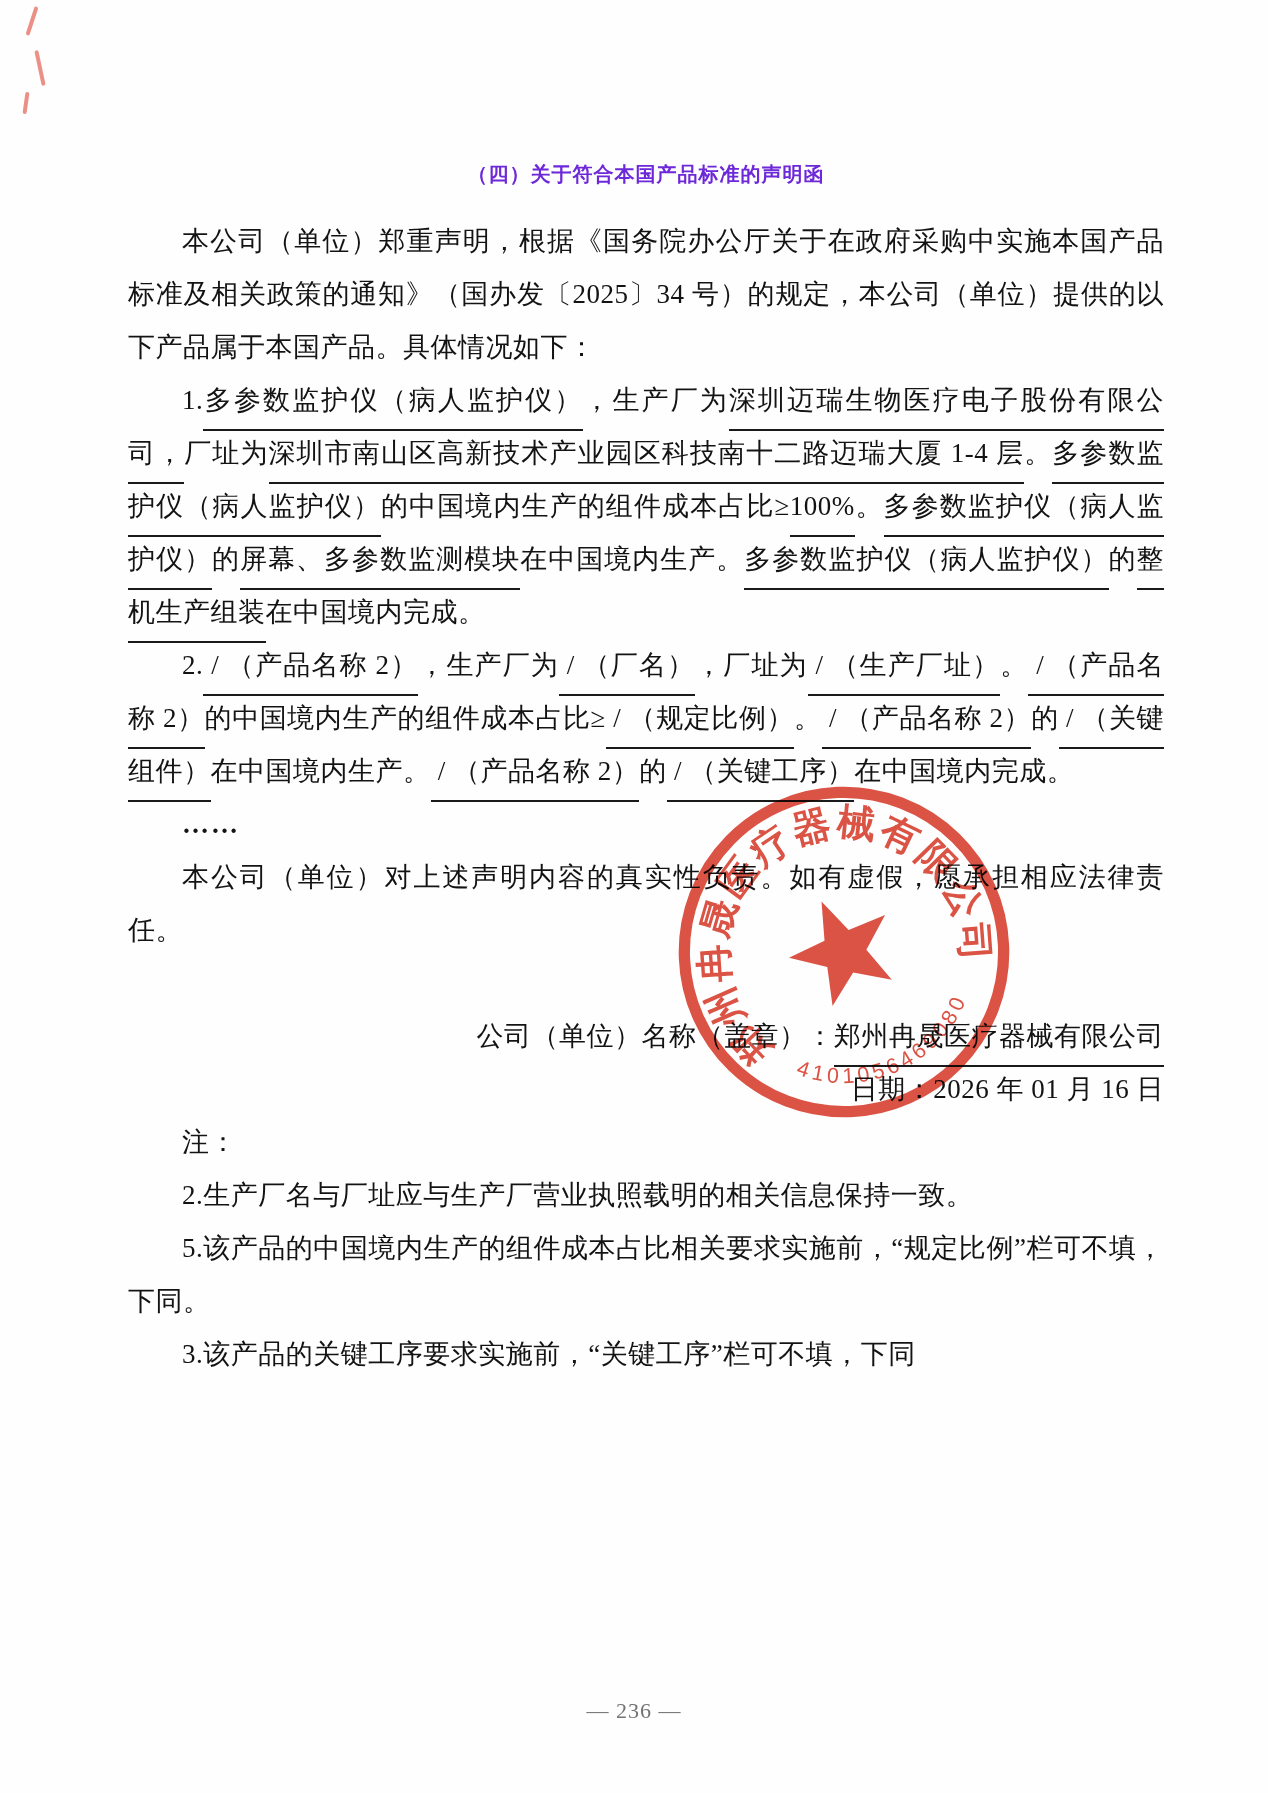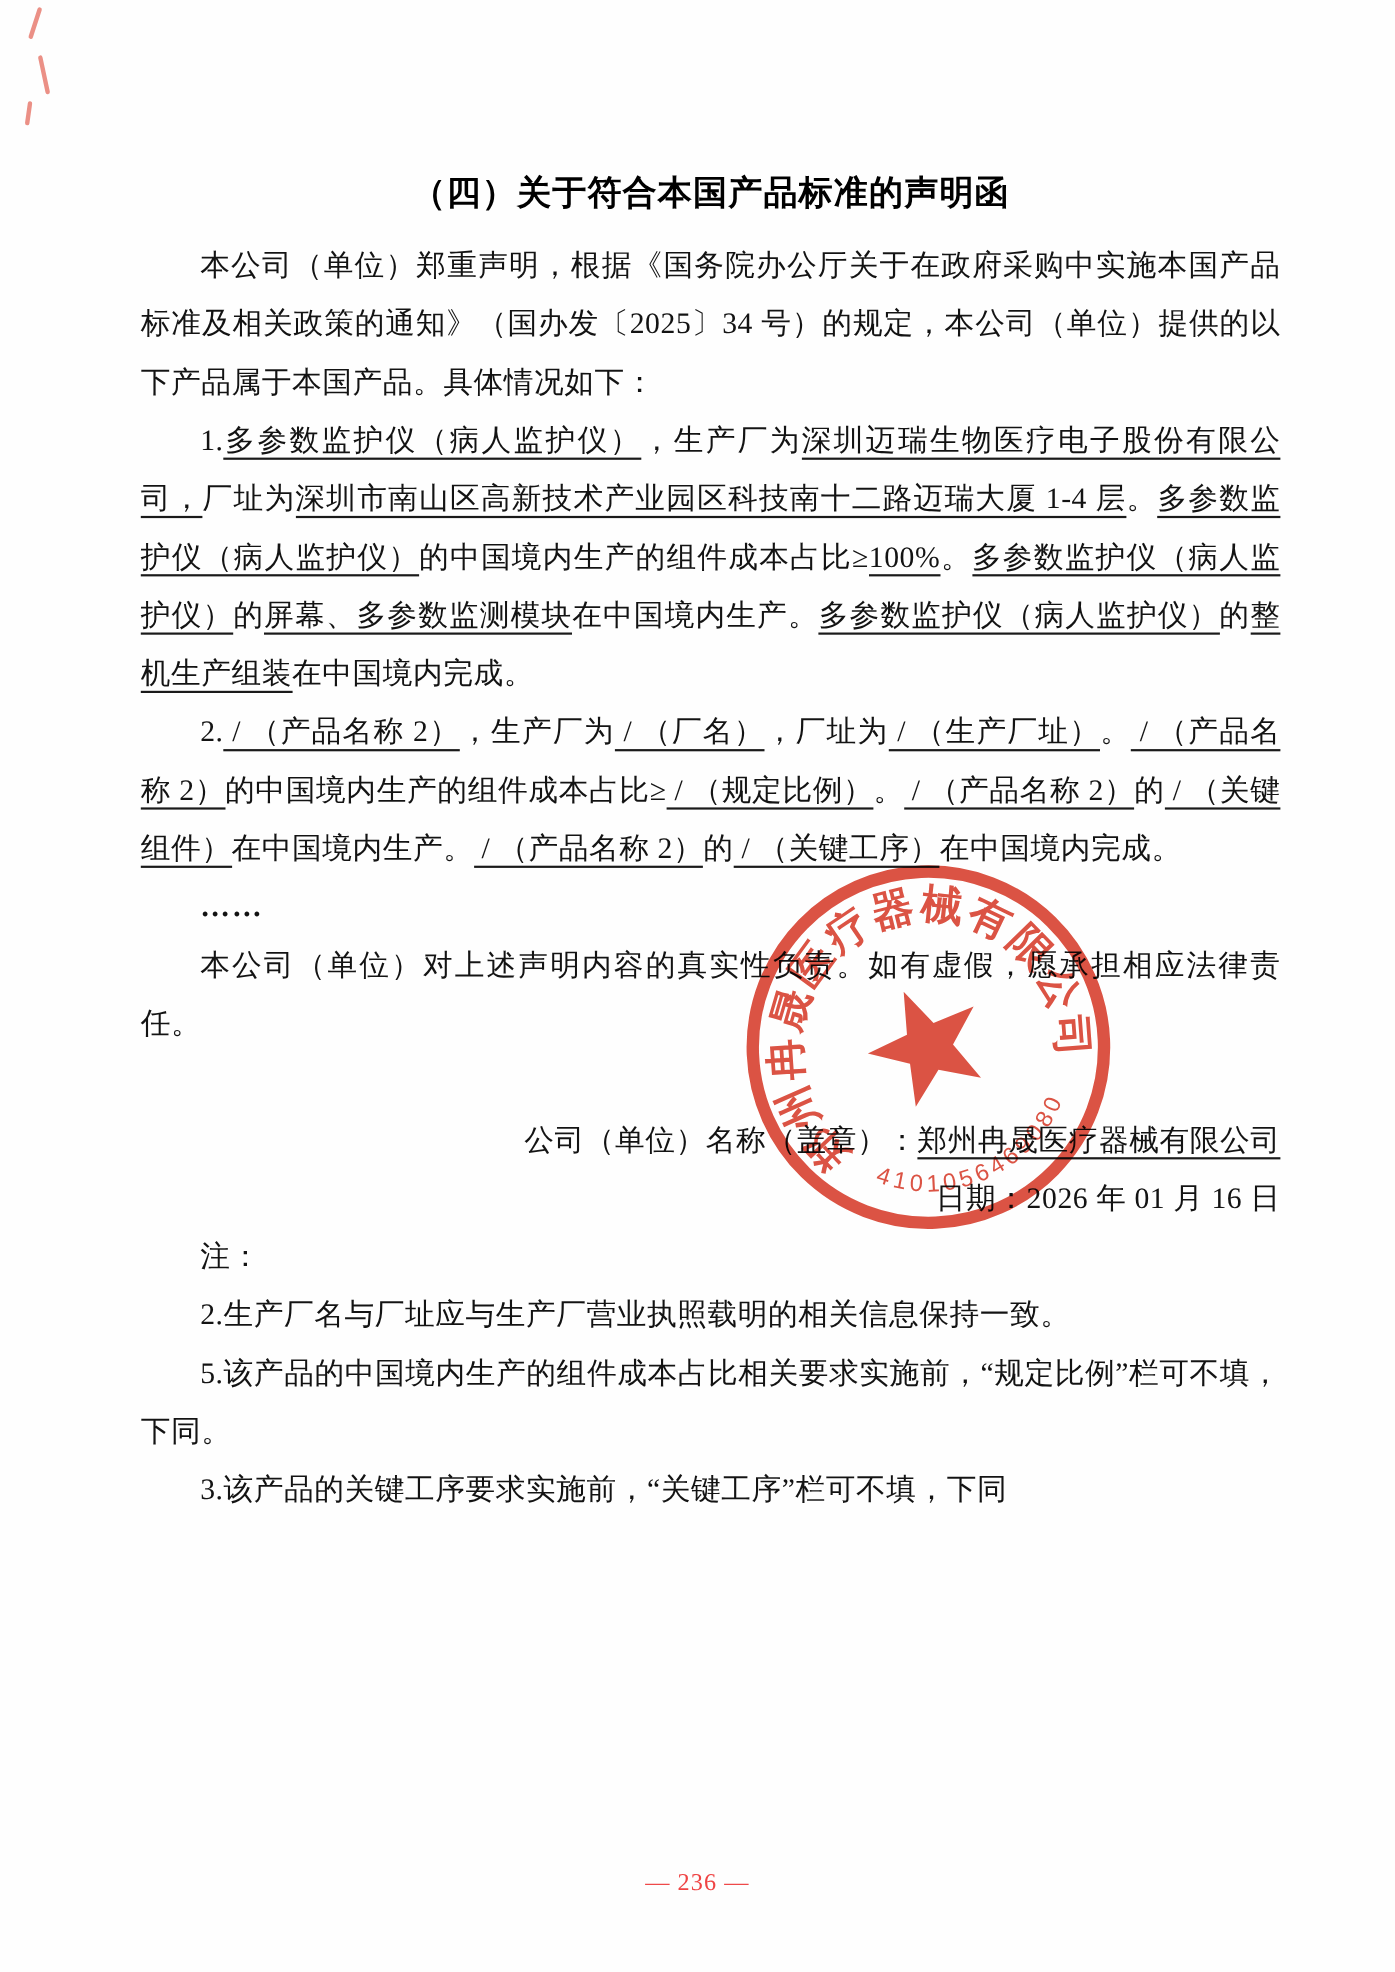--- a/index.html
+++ b/index.html
@@ -26,11 +26,11 @@
     text-align:center;
     font-family:"Liberation Sans","DejaVu Sans",sans-serif;
     font-weight:700;
-    font-size:31px;
+    font-size:20px;
     line-height:53px;
     margin:0 0 14px 0;
     letter-spacing:1px;
-    color:#000000;
+    color:#6d28d9;
   }
 
   p.para { margin:0; text-indent:2em; }

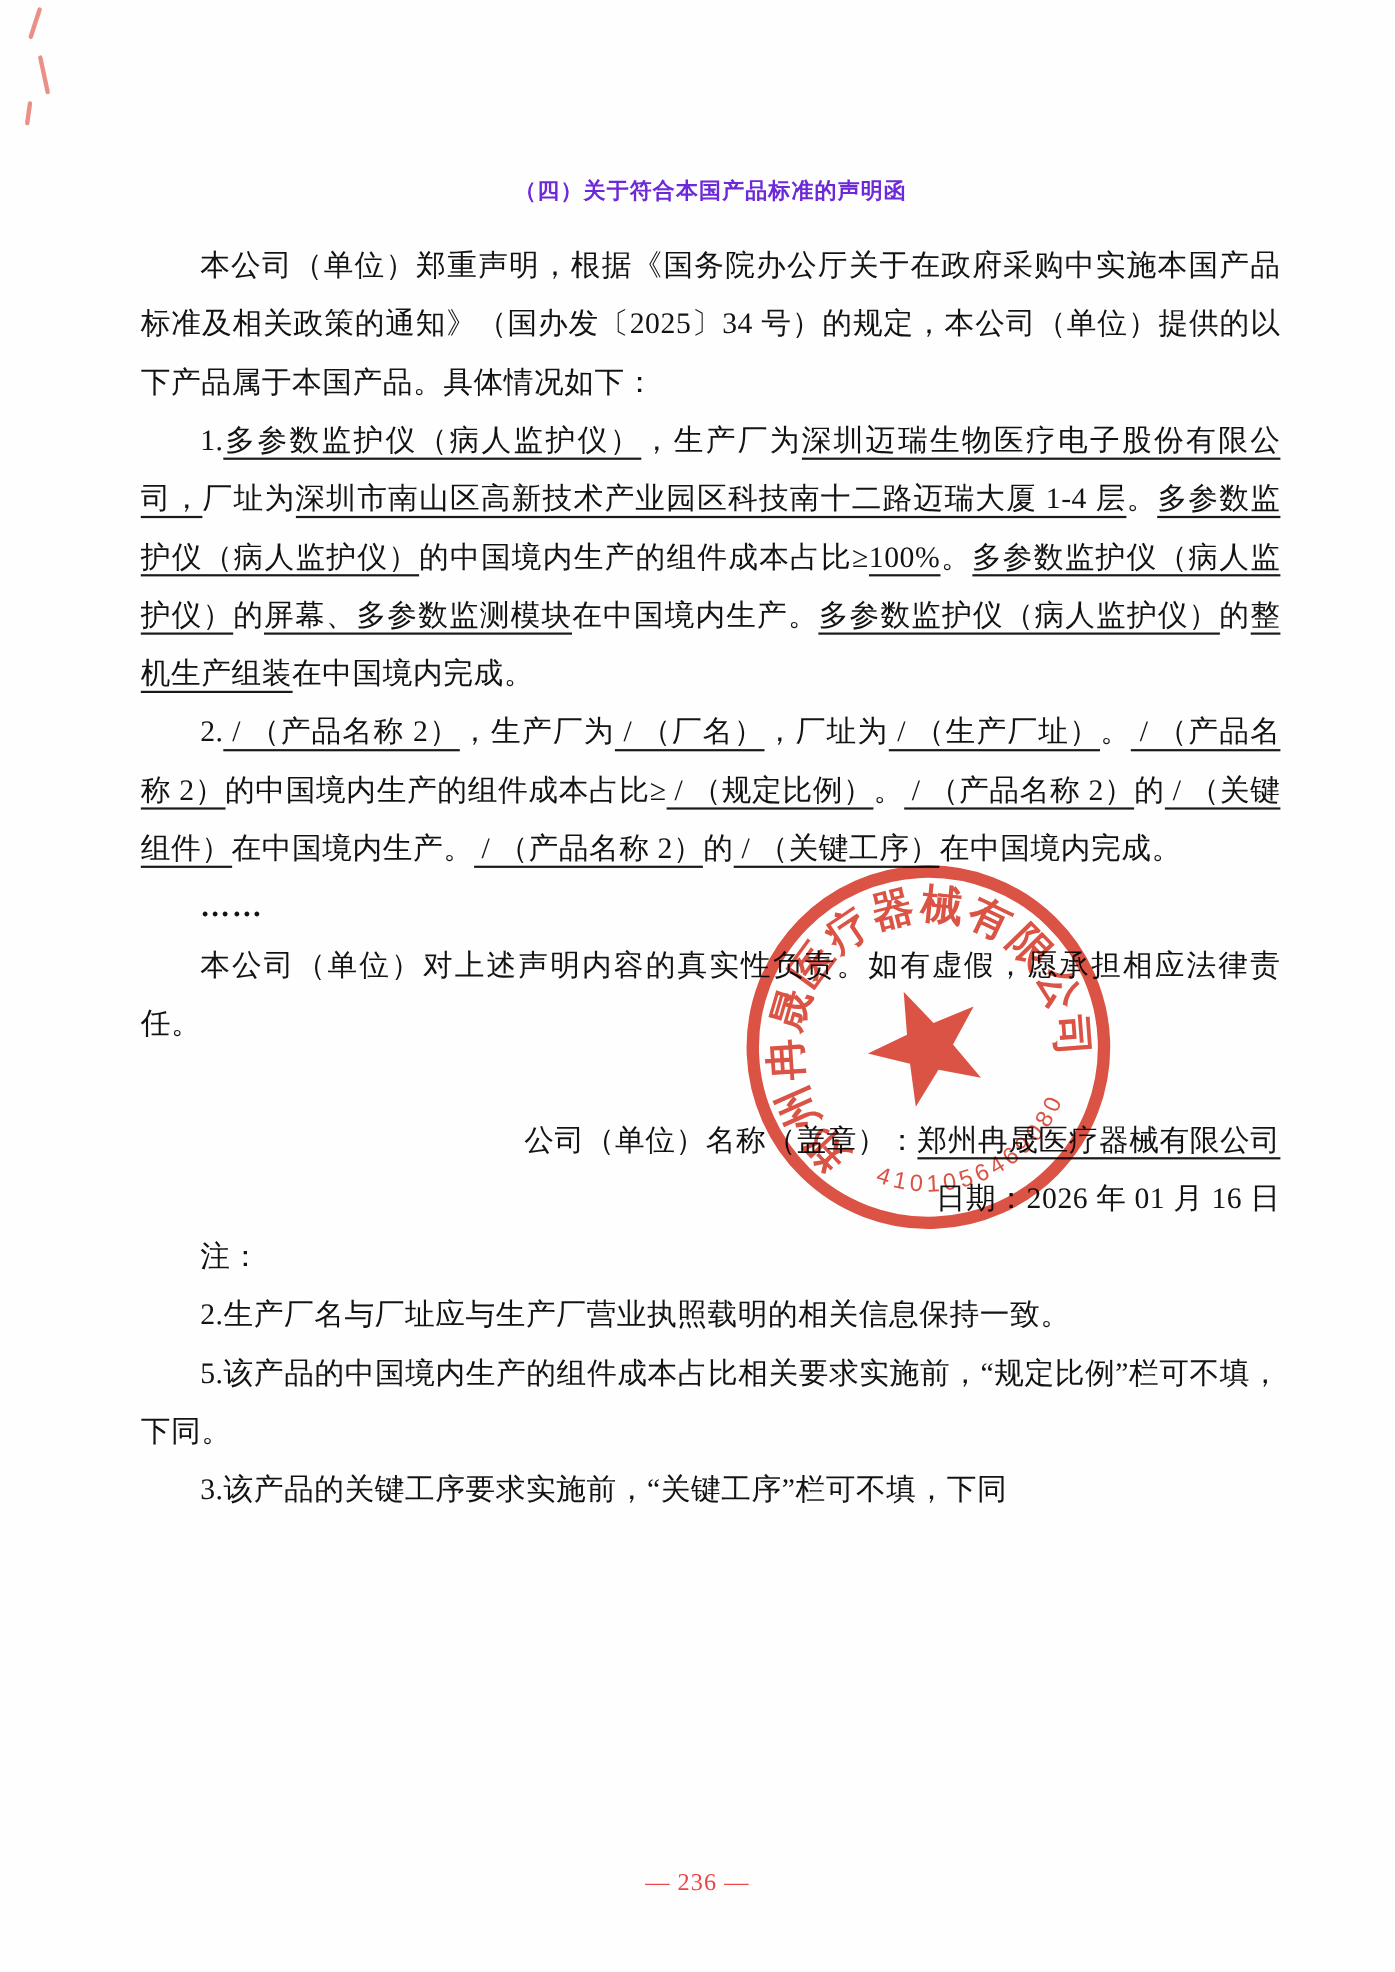--- a/index.html
+++ b/index.html
@@ -37,7 +37,7 @@
 
   .u {
     border-bottom:2px solid #1a1a1a;
-    padding-bottom:1px;
+    padding-bottom:14px;
   }
 
   .ellipsis-line { font-weight:bold; letter-spacing:2px; }

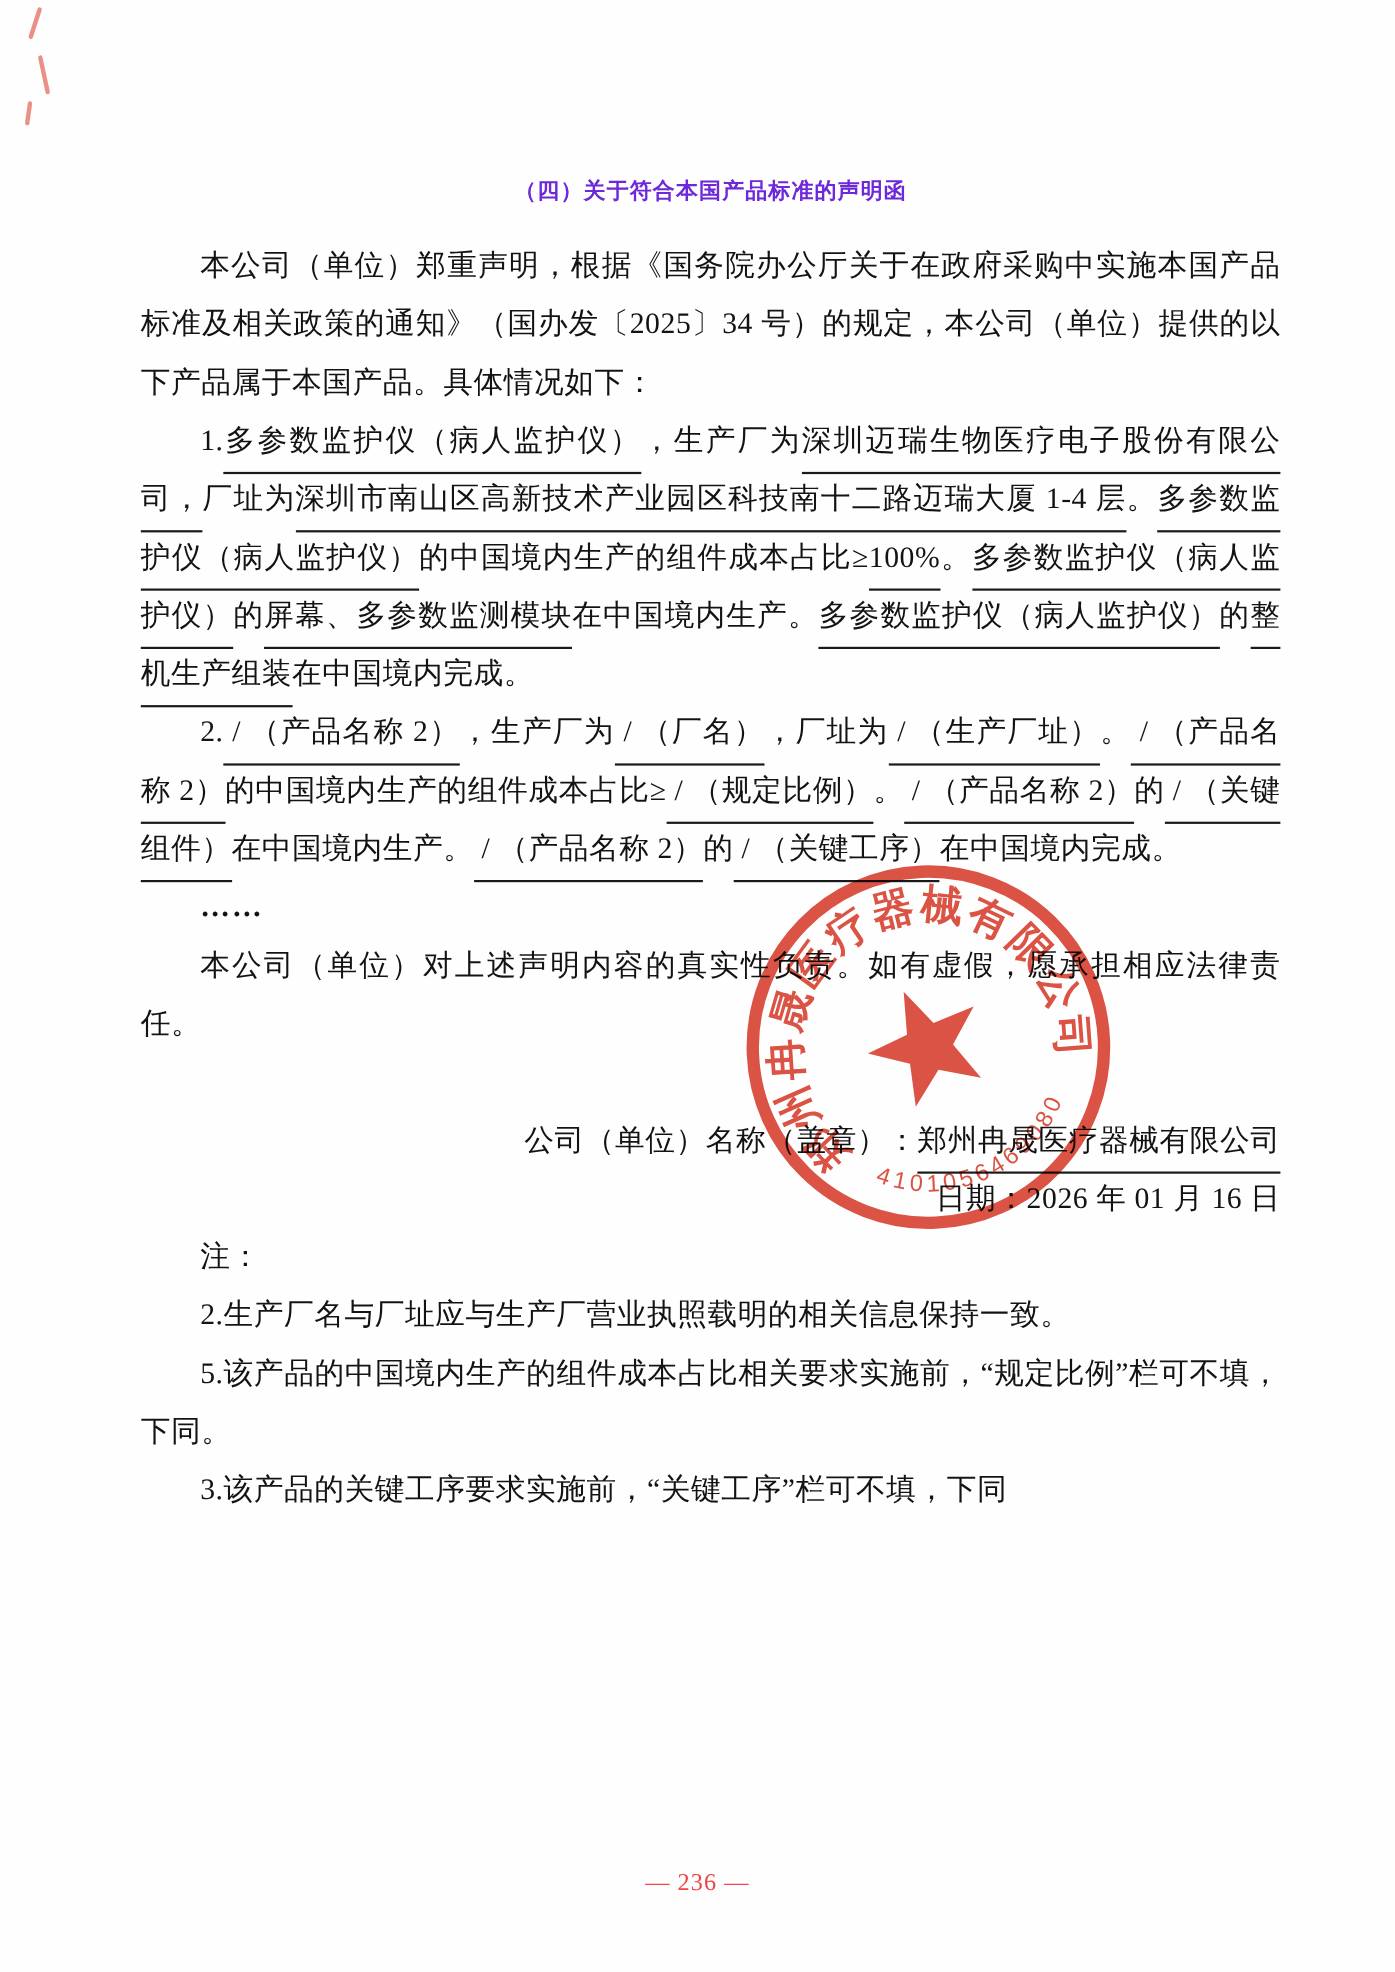--- a/index.html
+++ b/index.html
@@ -52,7 +52,7 @@
     left:0; right:0; top:1698px;
     text-align:center;
     font-size:22px;
-    color:#ef4444;
+    color:#737373;
     letter-spacing:1px;
   }
 

